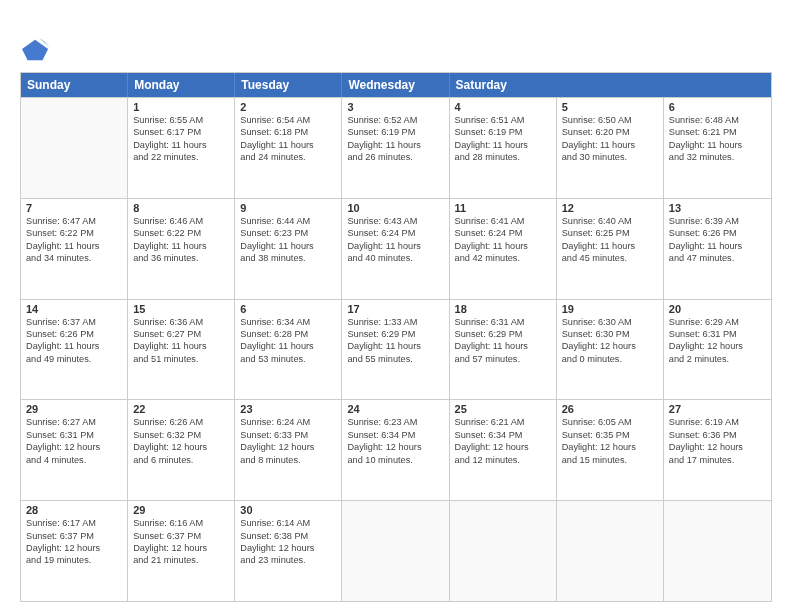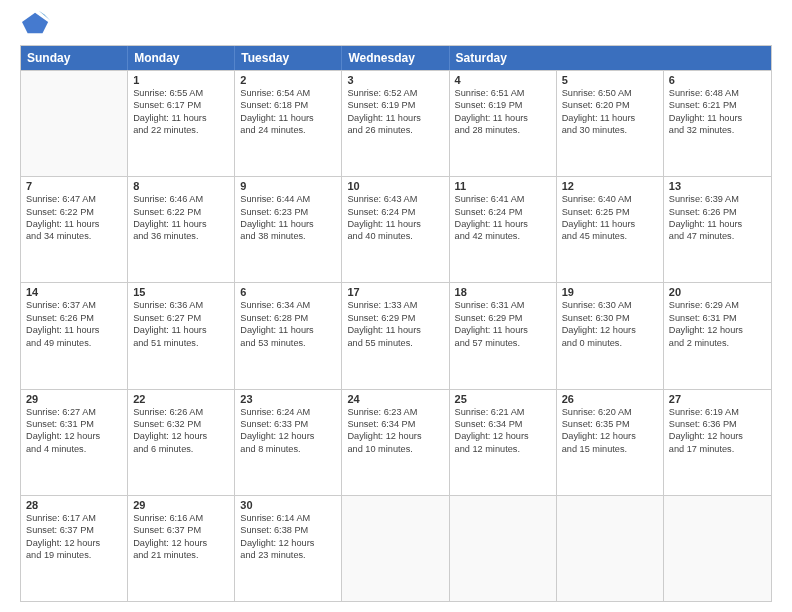--- a/index.html
+++ b/index.html
@@ -13,7 +13,7 @@
     .page {
       width: 792px;
       height: 612px;
-      padding: 9px 20px 10px 20px;
+      padding: 36px 20px 10px 20px;
       display: flex;
       flex-direction: column;
     }

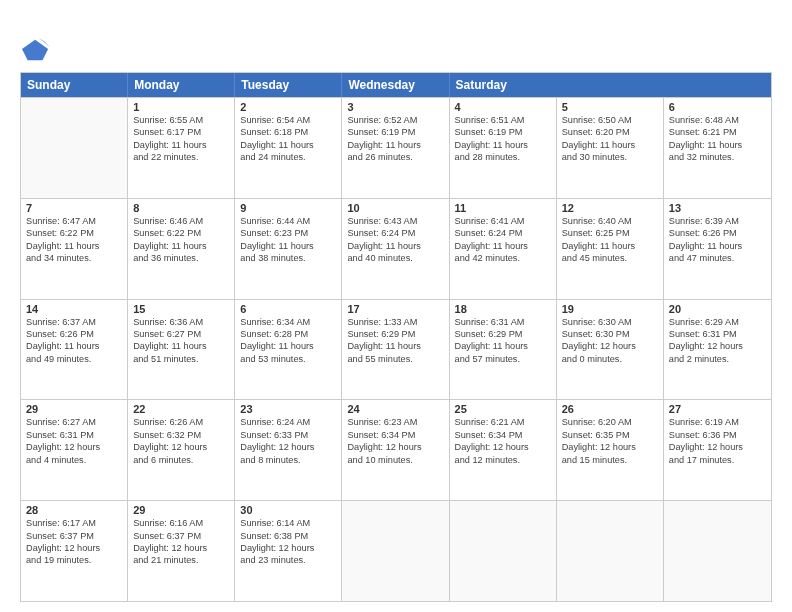--- a/index.html
+++ b/index.html
@@ -331,7 +331,7 @@
           </div>
           <div class="cal-cell">
             <span class="day-num">26</span>
-            <span class="cell-line">Sunrise: 6:20 AM</span>
+            <span class="cell-line">Sunrise: 6:05 AM</span>
             <span class="cell-line">Sunset: 6:35 PM</span>
             <span class="cell-line">Daylight: 12 hours</span>
             <span class="cell-line">and 15 minutes.</span>

